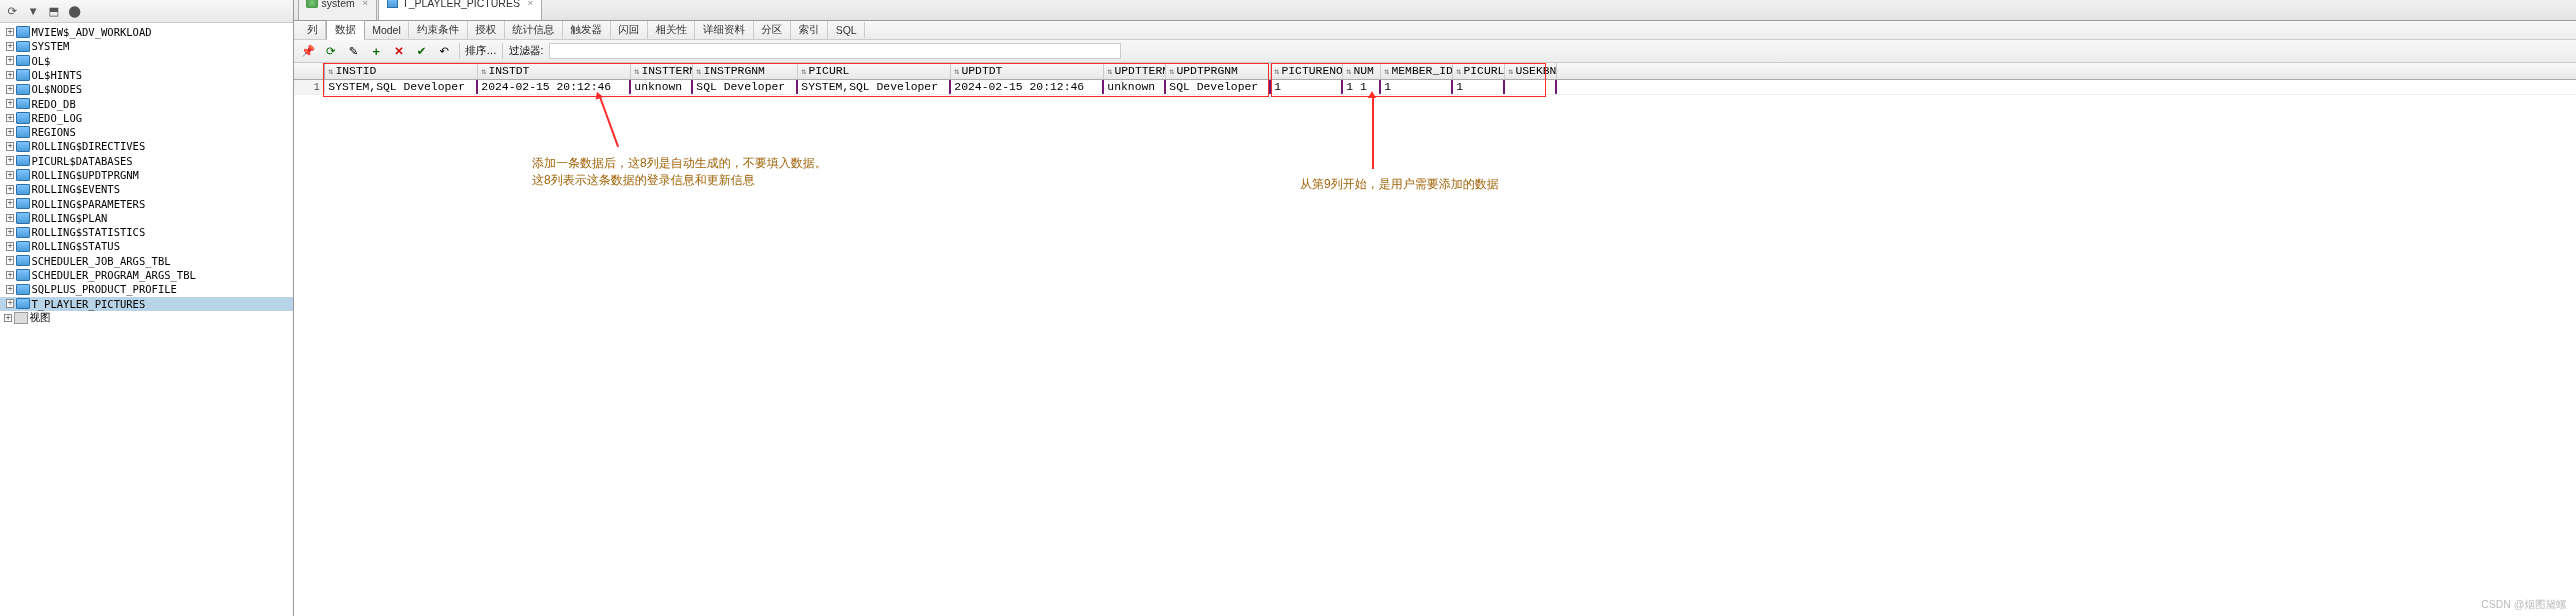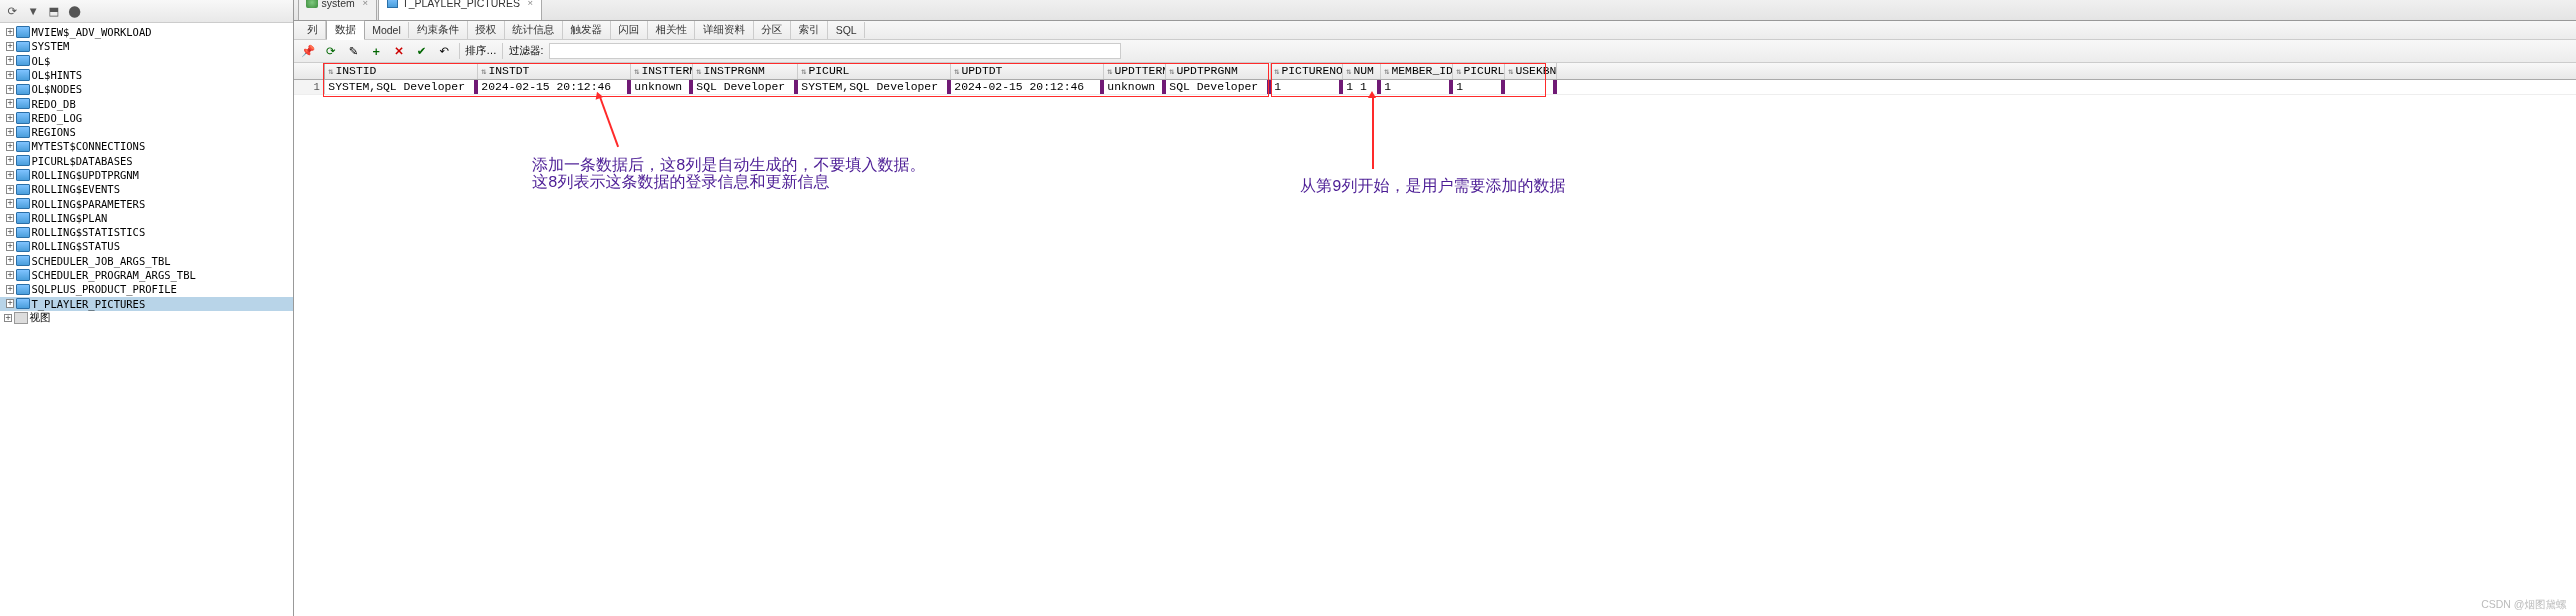--- a/index.html
+++ b/index.html
@@ -47,7 +47,7 @@
     .grid-header .cell { border-right: 1px solid #ccc; display: flex; align-items: center; padding: 0 3.8px; gap: 1.9px; overflow: hidden; white-space: nowrap; }
     .grid-header .sort { font-size: 8.6px; color: #777; }
     .grid-row { display: flex; height: 15.3px; border-bottom: 1px solid #eee; }
-    .grid-row .cell { border-right: 4px solid #701a75; display: flex; align-items: center; padding: 0 3.8px; overflow: hidden; white-space: nowrap; }
+    .grid-row .cell { border-right: 2px solid #701a75; display: flex; align-items: center; padding: 0 3.8px; overflow: hidden; white-space: nowrap; }
     .rownum-h { width: 30.5px; background: linear-gradient(#f8f8f8,#e8e8e8); border-right: 1px solid #aaa; }
     .rownum { width: 30.5px; text-align: right; padding-right: 3.8px; background: #f4f4f4; border-right: 1px solid #ccc; font-size: 10.5px; color: #555; display:flex; align-items:center; justify-content:flex-end; }
     

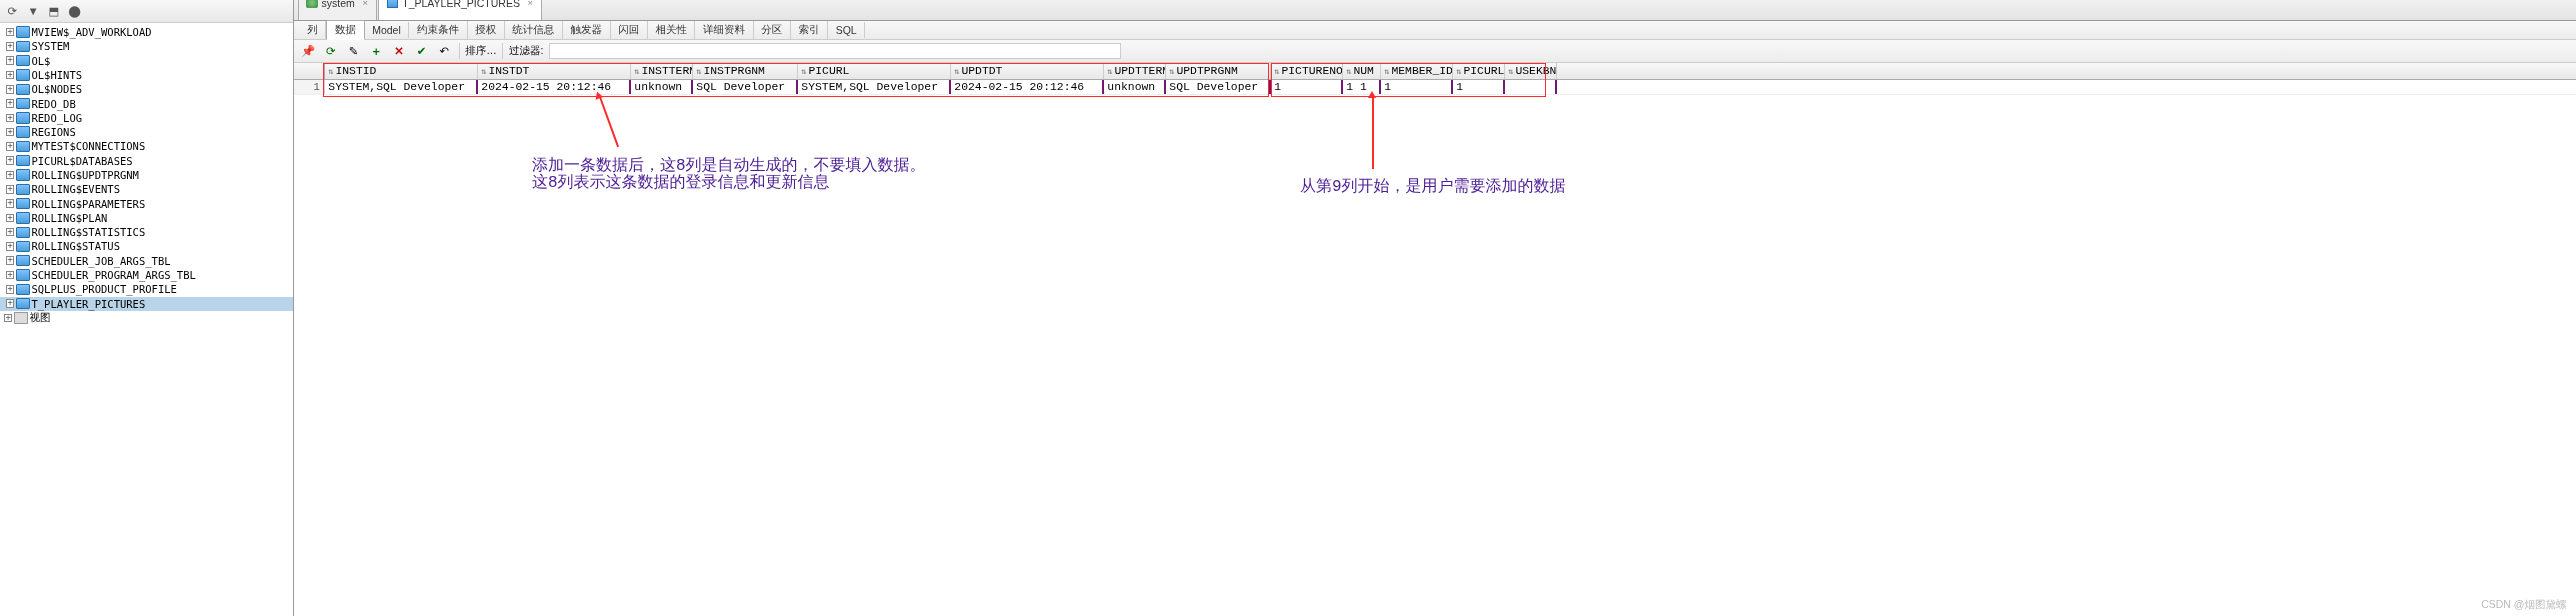--- a/index.html
+++ b/index.html
@@ -115,7 +115,7 @@
         <div class="tree-item">
           <span class="expand">+</span>
           <span class="ticon-tbl"></span>
-          <span>MYTEST$CONNECTIONS</span>
+          <span>ROLLING$DIRECTIVES</span>
         </div>
         <div class="tree-item">
           <span class="expand">+</span>

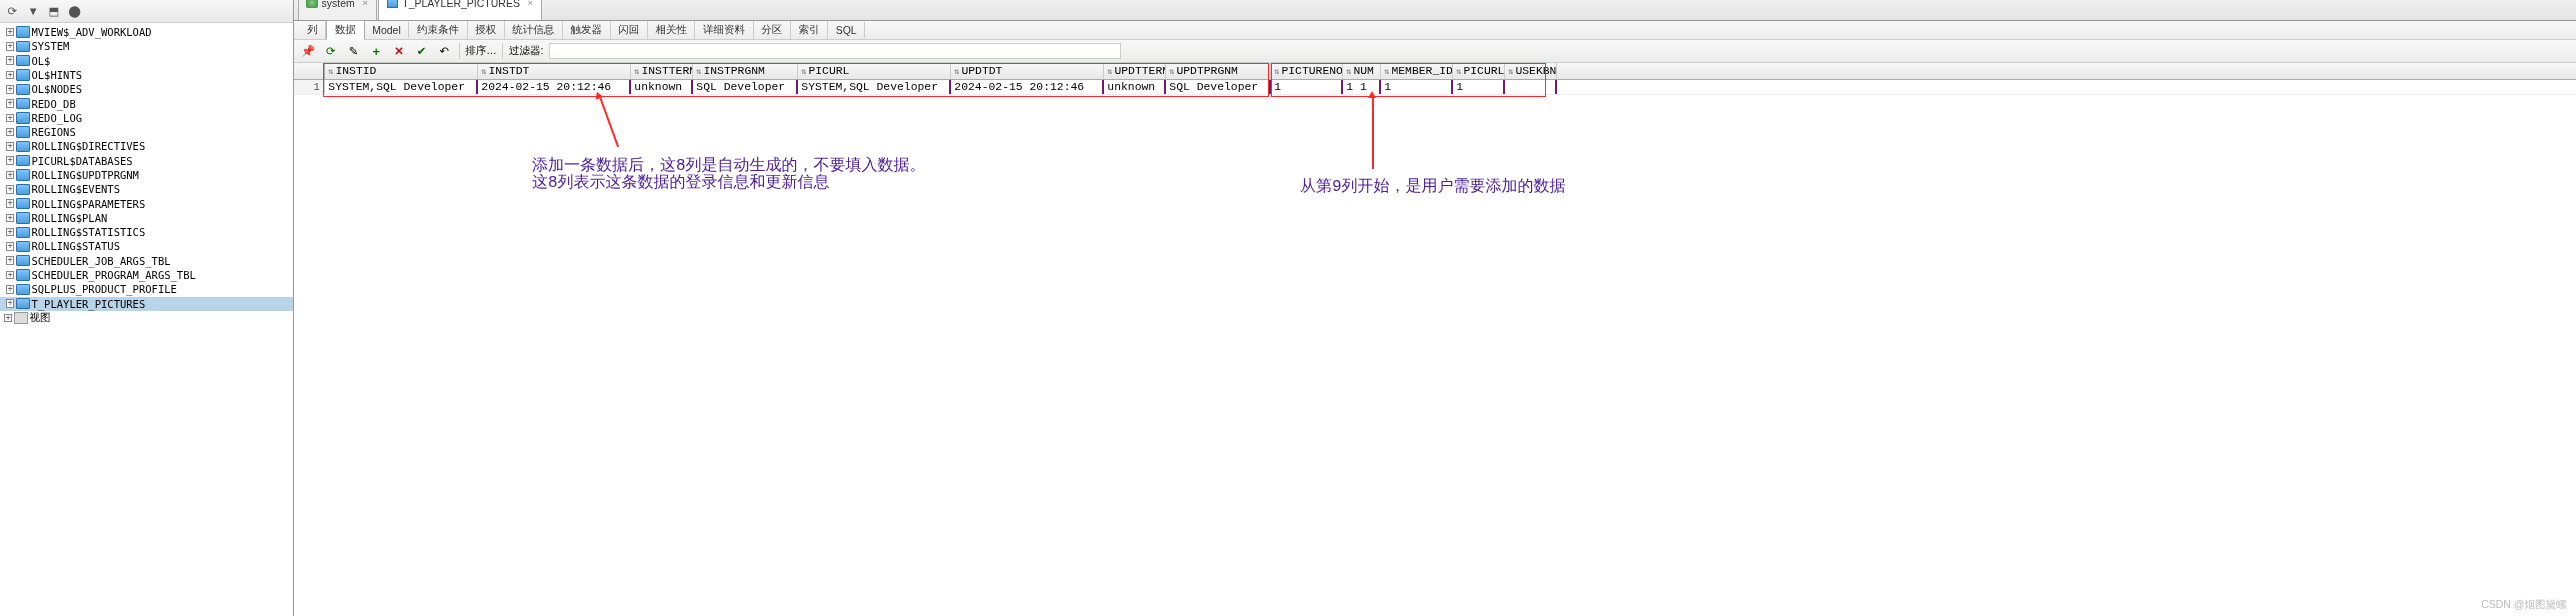--- a/index.html
+++ b/index.html
@@ -53,7 +53,7 @@
     
     
     .anno-box { position: absolute; border: 1.9px solid #ff2a2a; pointer-events: none; }
-    .anno-text { position: absolute; color: #4c1d95; font-size: 16px; font-family: Liberation Mono, monospace; pointer-events: none; white-space: nowrap; }
+    .anno-text { position: absolute; color: #a16207; font-size: 12px; font-family: Liberation Sans, sans-serif; pointer-events: none; white-space: nowrap; }
     .anno-arrow { position: absolute; width: 1.9px; background: #ff2a2a; pointer-events: none; }
     .anno-arrow::after { content:''; position:absolute; top:-5.7px; left:-3.8px; border-left:4.8px solid transparent; border-right:4.8px solid transparent; border-bottom:7.6px solid #ff2a2a; }
     

